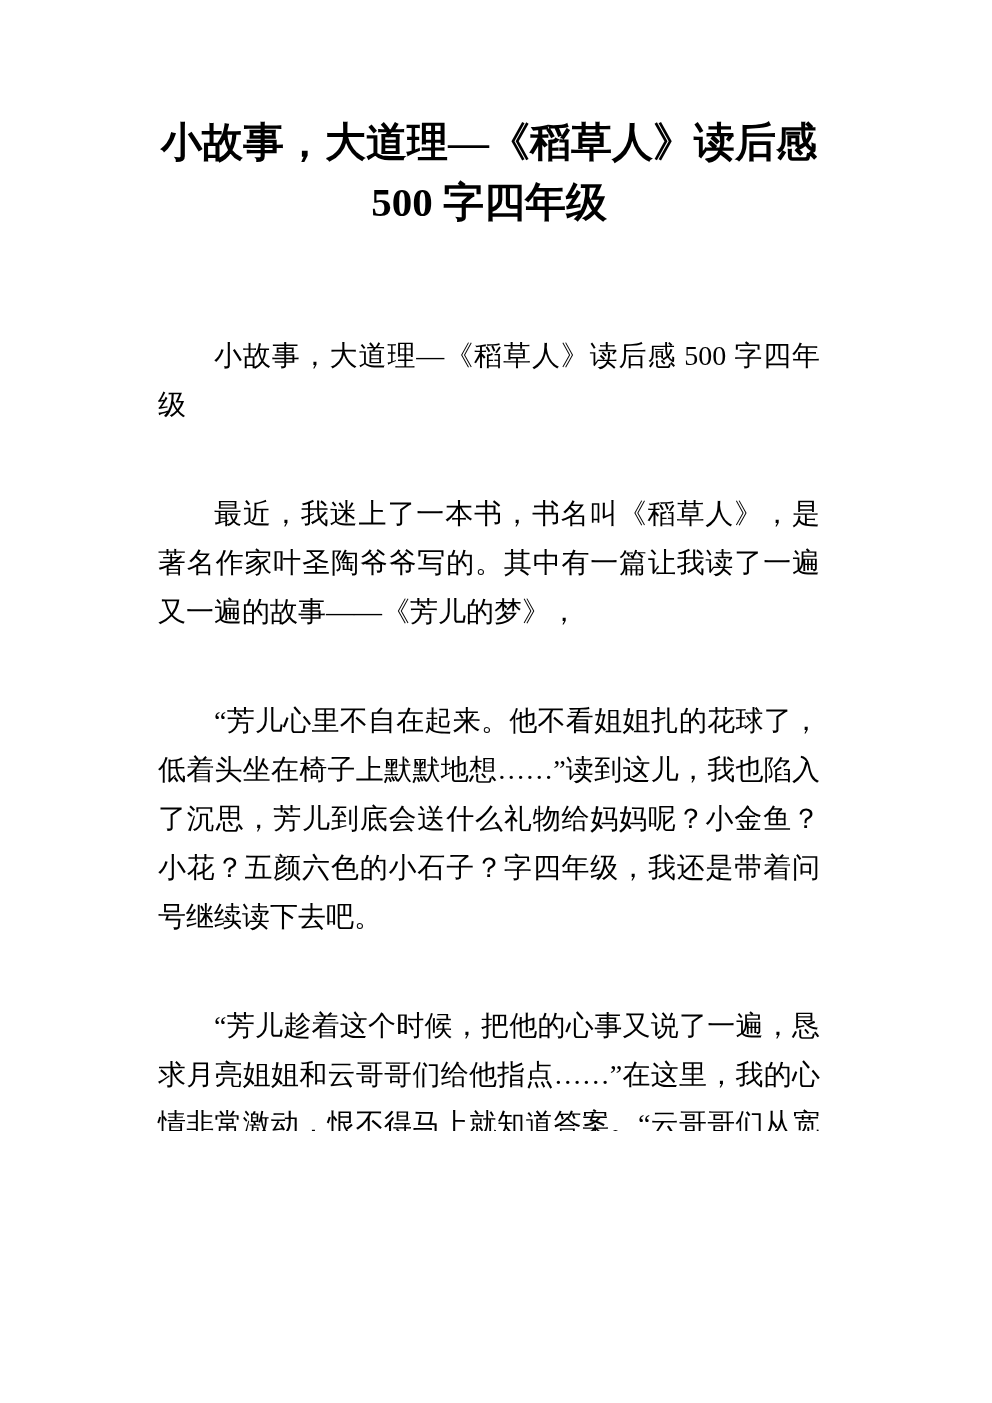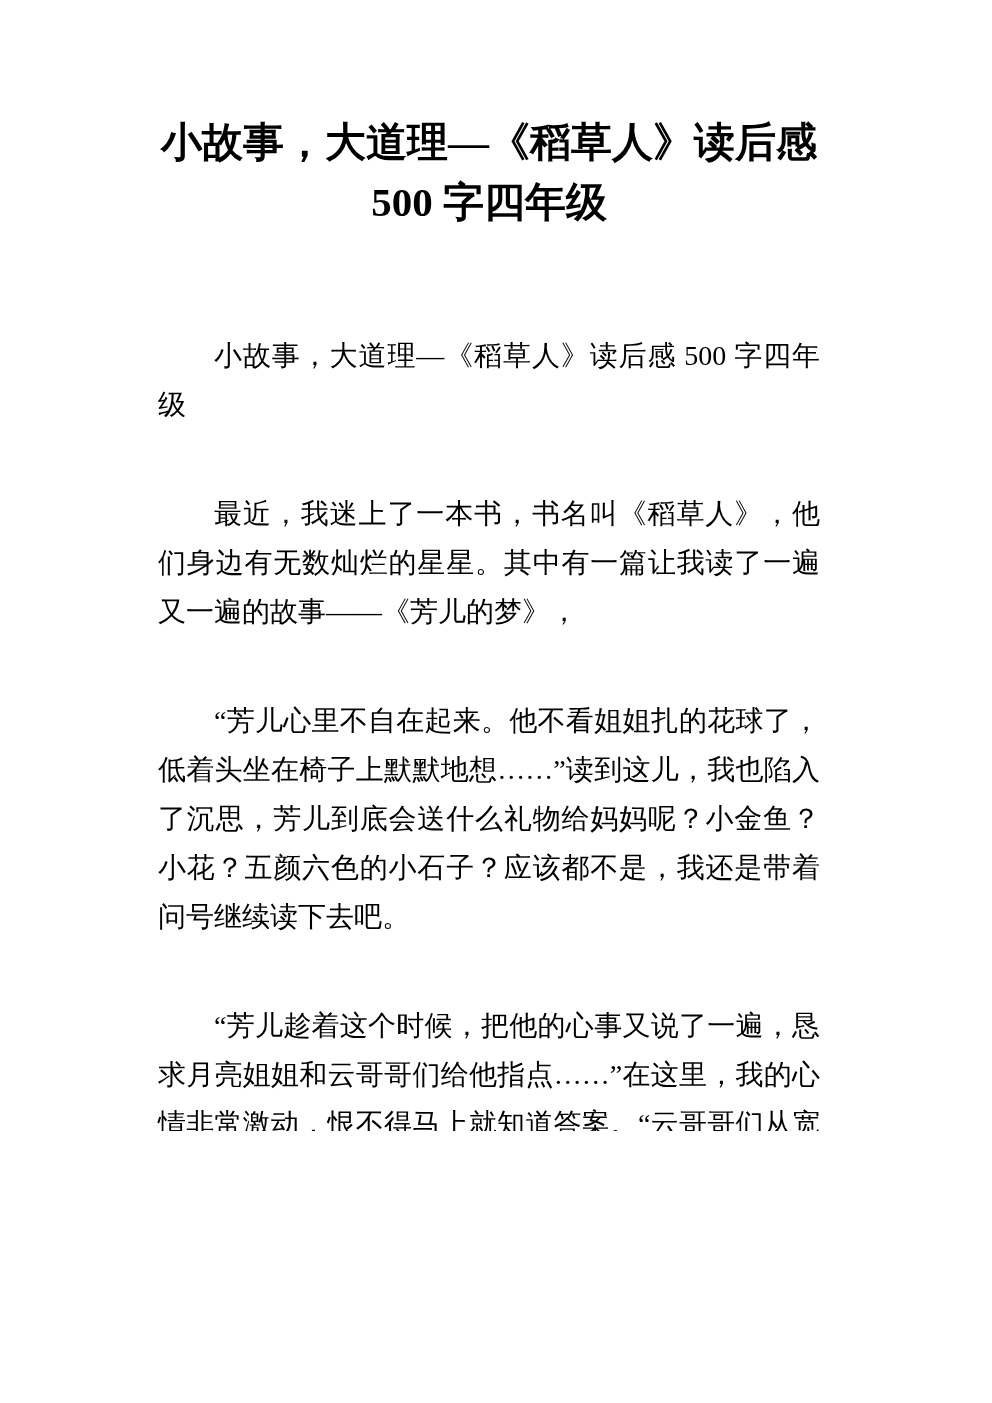--- a/index.html
+++ b/index.html
@@ -46,7 +46,7 @@
 
     <p class="para">小故事，大道理—《稻草人》读后感 500 字四年级</p>
 
-    <p class="para">最近，我迷上了一本书，书名叫《稻草人》，他们身边有无数灿烂的星星。其中有一篇让我读了一遍又一遍的故事——《芳儿的梦》，</p>
+    <p class="para">最近，我迷上了一本书，书名叫《稻草人》，是著名作家叶圣陶爷爷写的。其中有一篇让我读了一遍又一遍的故事——《芳儿的梦》，</p>
 
     <p class="para">“芳儿心里不自在起来。他不看姐姐扎的花球了，低着头坐在椅子上默默地想……”读到这儿，我也陷入了沉思，芳儿到底会送什么礼物给妈妈呢？小金鱼？小花？五颜六色的小石子？应该都不是，我还是带着问号继续读下去吧。</p>
 

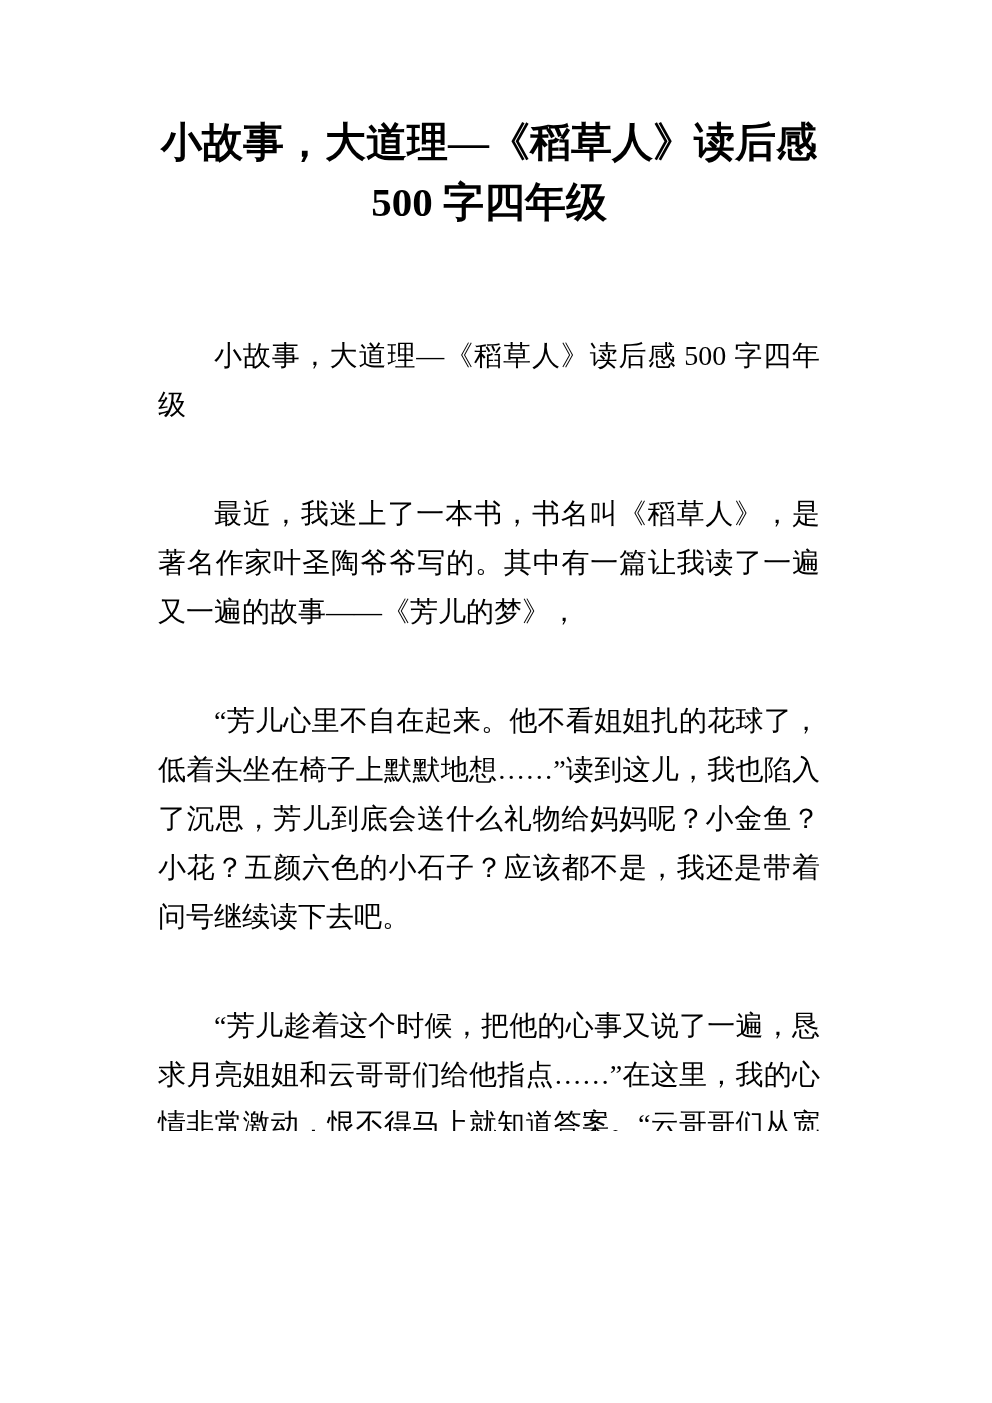--- a/index.html
+++ b/index.html
@@ -48,7 +48,7 @@
 
     <p class="para">最近，我迷上了一本书，书名叫《稻草人》，是著名作家叶圣陶爷爷写的。其中有一篇让我读了一遍又一遍的故事——《芳儿的梦》，</p>
 
-    <p class="para">“芳儿心里不自在起来。他不看姐姐扎的花球了，低着头坐在椅子上默默地想……”读到这儿，我也陷入了沉思，芳儿到底会送什么礼物给妈妈呢？小金鱼？小花？五颜六色的小石子？应该都不是，我还是带着问号继续读下去吧。</p>
+    <p class="para">“芳儿心里不自在起来。他不看姐姐扎的花球了，低着头坐在椅子上默默地想……”读到这儿，我也陷入了沉思，芳儿到底会送什么礼物给妈妈呢？小金鱼？小花？五颜六色的小石子？字四年级，我还是带着问号继续读下去吧。</p>
 
     <p class="para">“芳儿趁着这个时候，把他的心事又说了一遍，恳求月亮姐姐和云哥哥们给他指点……”在这里，我的心情非常激动，恨不得马上就知道答案。“云哥哥们从宽大的衣袖里伸出手来，指着身边，我还是带着问号继续读下去吧，原来他们指的就是星星。”哇，</p>
   </div>

